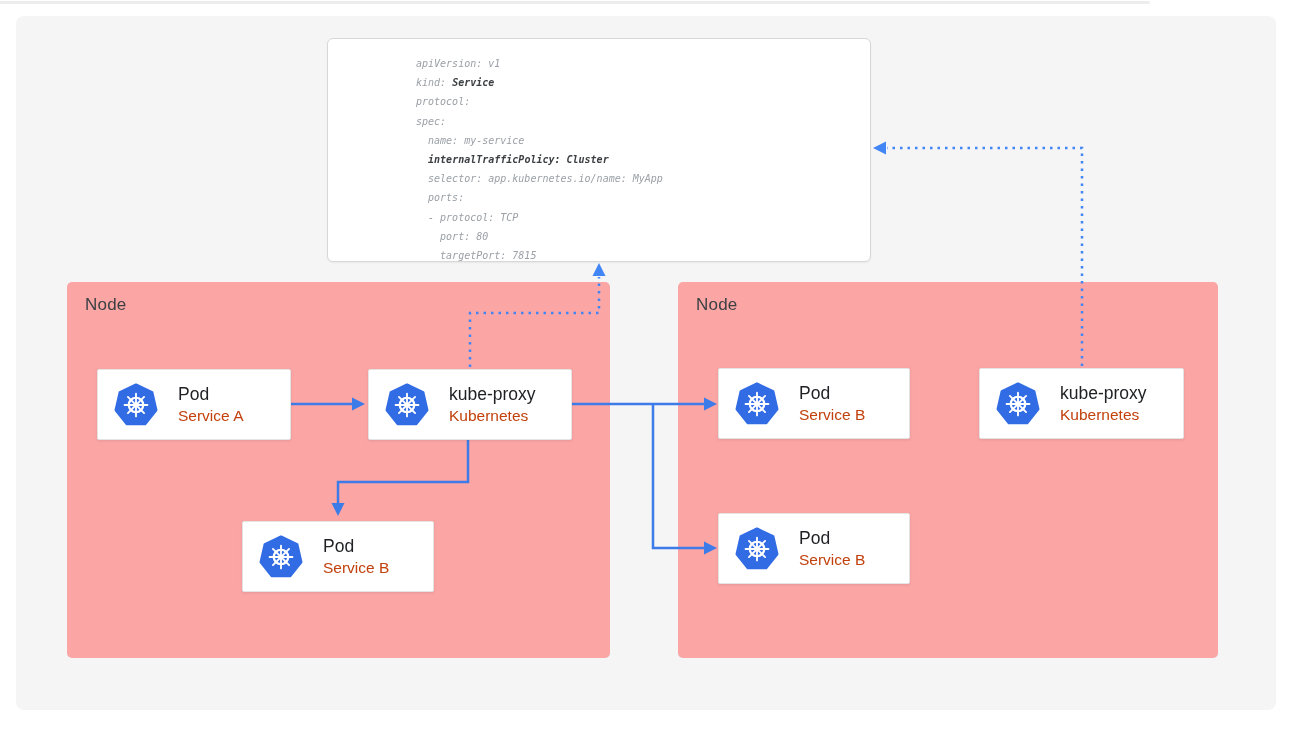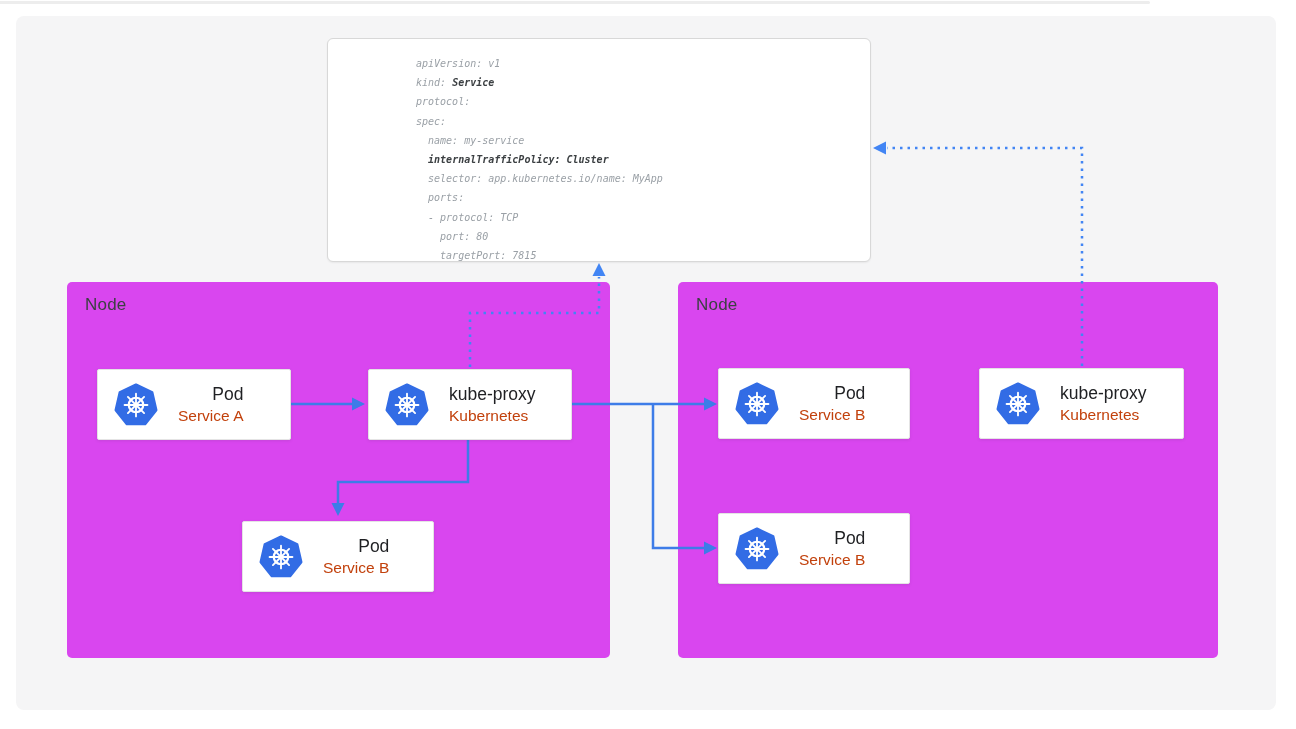--- a/index.html
+++ b/index.html
@@ -17,7 +17,7 @@
     background:#f5f5f6;border-radius:8px;
   }
   .node{
-    position:absolute;top:282px;height:376px;background:#d946ef;border-radius:5px;
+    position:absolute;top:282px;height:376px;background:#fca5a5;border-radius:5px;
   }
   .node-left{left:67px;width:543px;}
   .node-right{left:678px;width:540px;}

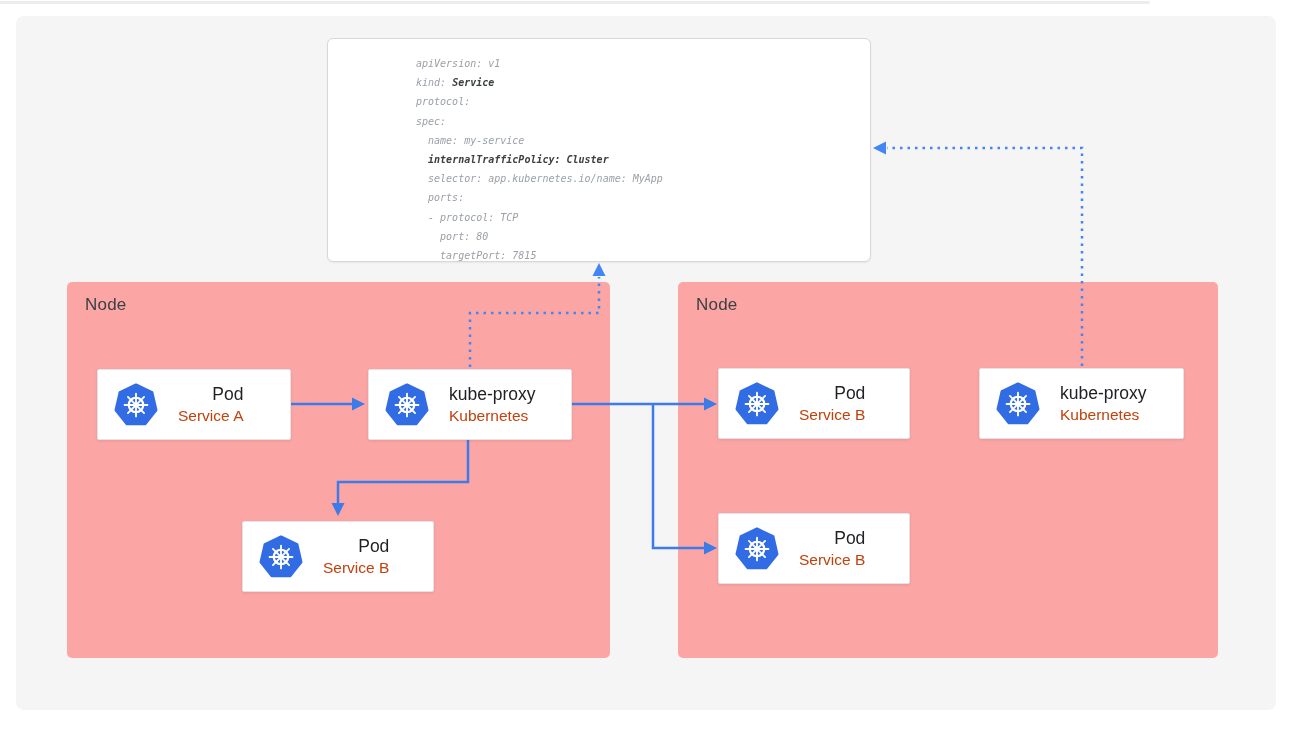--- a/index.html
+++ b/index.html
@@ -45,7 +45,7 @@
   }
   .k8s-icon{display:flex;width:44px;height:44px;flex:0 0 44px;margin-right:20px;}
   .card-text{display:flex;flex-direction:column;justify-content:center;}
-  .card-title{font-size:17.5px;color:#1f2023;line-height:22px;text-align:right;}
+  .card-title{font-size:17.5px;color:#1f2023;line-height:22px;}
   .card-subtitle{font-size:15.5px;color:#c2410c;line-height:21px;}
   .overlay{position:absolute;left:0;top:0;pointer-events:none;}
 </style>

